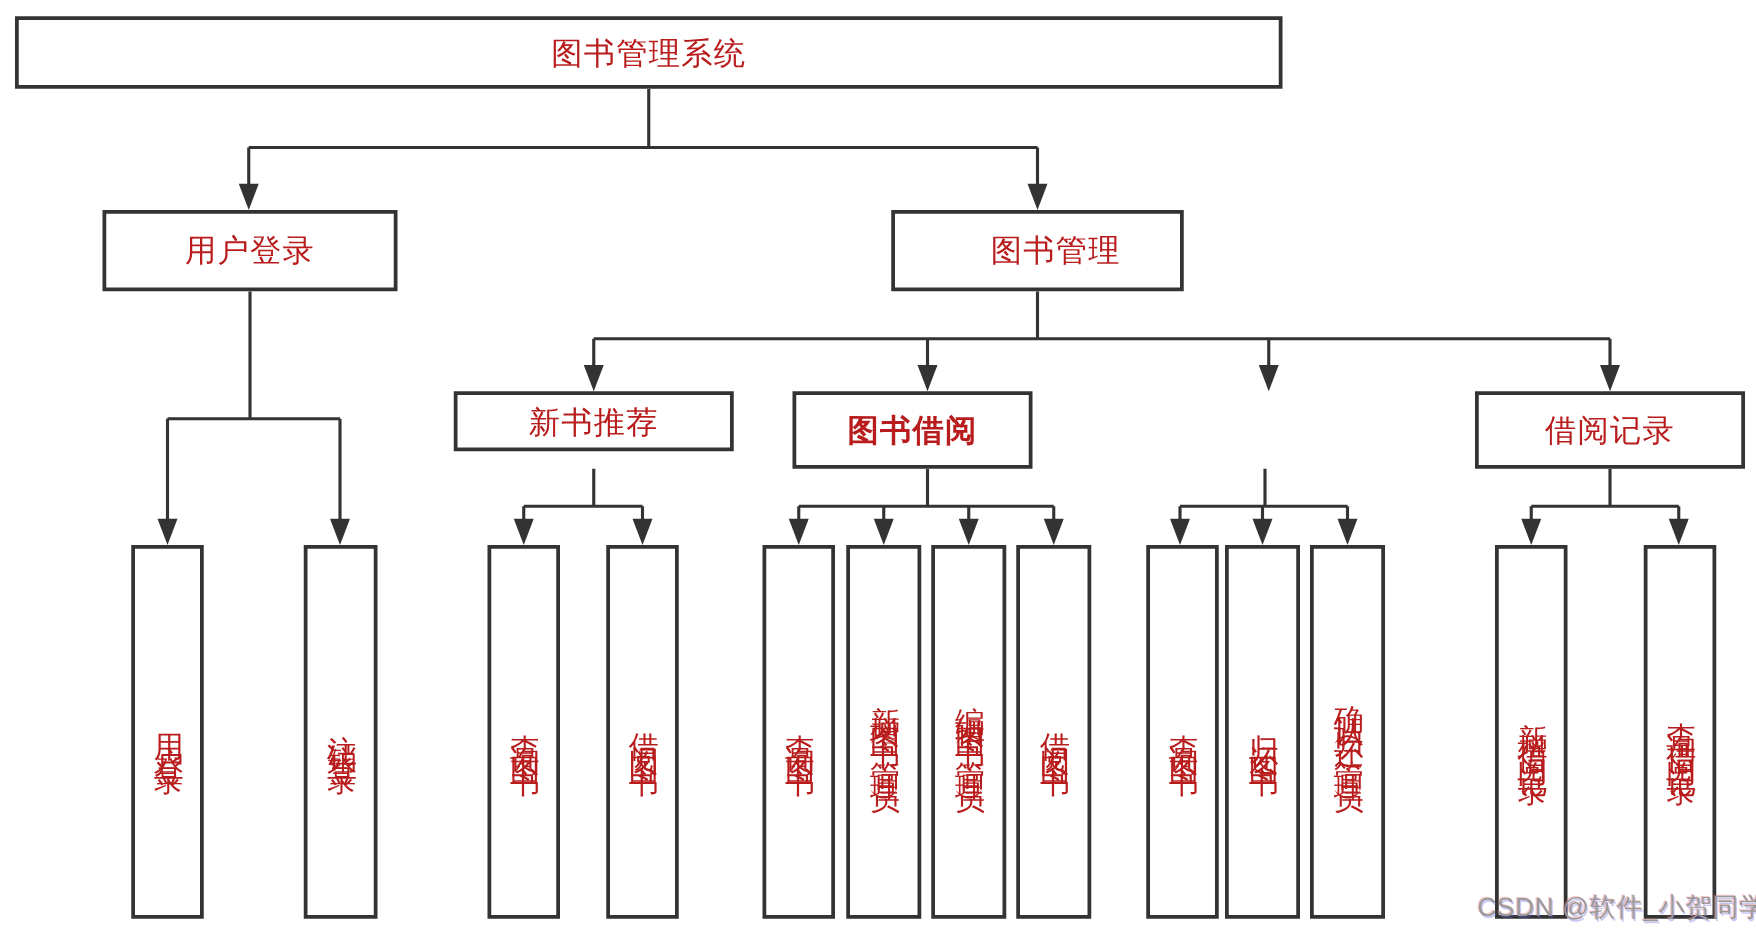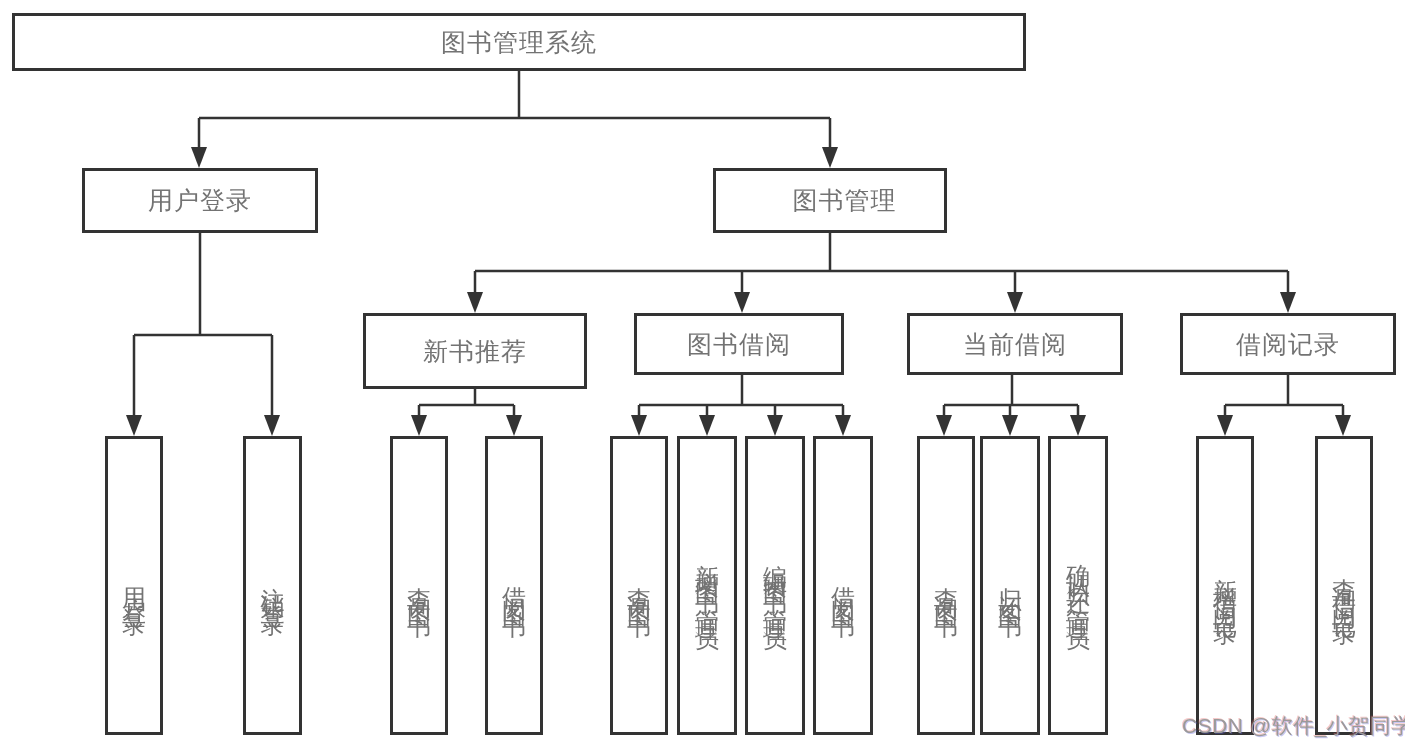--- a/index.html
+++ b/index.html
@@ -27,7 +27,7 @@
     align-items: center;
     justify-content: center;
     font-size: 25px;
-    color: #737373;
+    color: #b91c1c;
     z-index: 2;
     letter-spacing: 1px;
   }

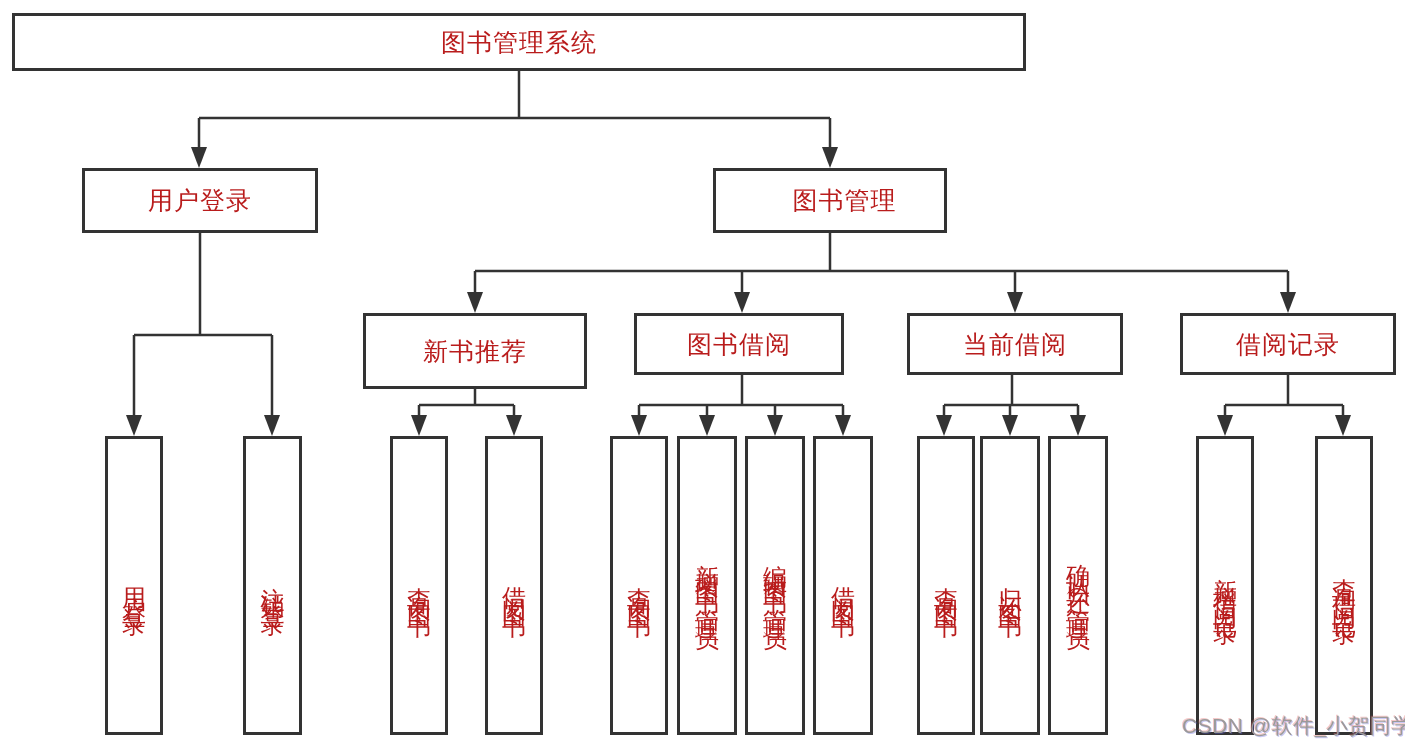--- a/index.html
+++ b/index.html
@@ -110,7 +110,7 @@
   <div class="node" style="left:82px; top:168px; width:236px; height:65px;">用户登录</div>
   <div class="node" style="left:713px; top:168px; width:234px; height:65px;padding-left:29px;">图书管理</div>
 
-  <div class="node" style="left:363px; top:313px; width:224px; height:76px;">新书推荐</div>
+  <div class="node" style="left:363px; top:313px; width:224px; height:48px;">新书推荐</div>
   <div class="node" style="left:634px; top:313px; width:210px; height:62px;">图书借阅</div>
   <div class="node" style="left:907px; top:313px; width:216px; height:62px;">当前借阅</div>
   <div class="node" style="left:1180px; top:313px; width:216px; height:62px;">借阅记录</div>

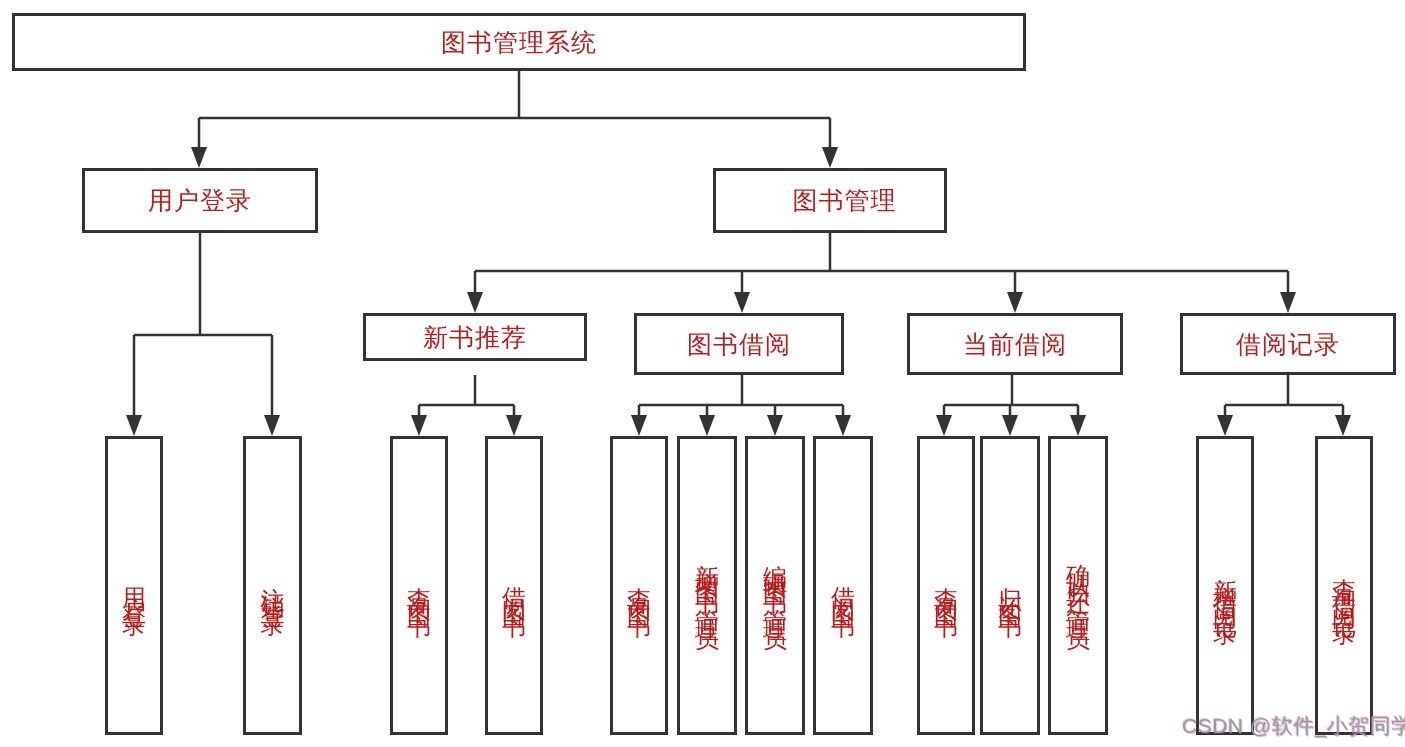--- a/index.html
+++ b/index.html
@@ -111,7 +111,7 @@
   <div class="node" style="left:713px; top:168px; width:234px; height:65px;padding-left:29px;">图书管理</div>
 
   <div class="node" style="left:363px; top:313px; width:224px; height:48px;">新书推荐</div>
-  <div class="node" style="left:634px; top:313px; width:210px; height:62px;">图书借阅</div>
+  <div class="node" style="left:634px; top:313px; width:192px; height:62px;font-weight:bold;">图书借阅</div>
   <div class="node" style="left:907px; top:313px; width:216px; height:62px;">当前借阅</div>
   <div class="node" style="left:1180px; top:313px; width:216px; height:62px;">借阅记录</div>
 

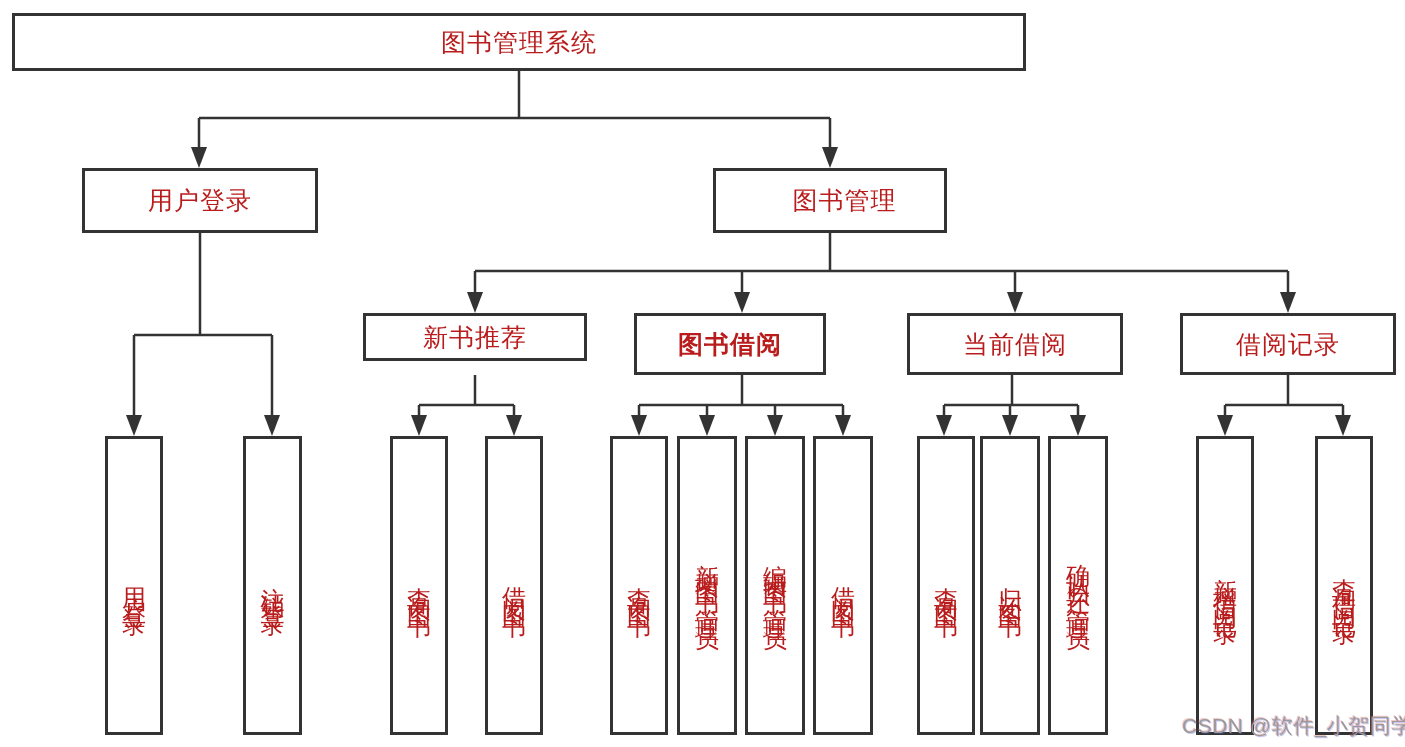--- a/index.html
+++ b/index.html
@@ -112,7 +112,6 @@
 
   <div class="node" style="left:363px; top:313px; width:224px; height:48px;">新书推荐</div>
   <div class="node" style="left:634px; top:313px; width:192px; height:62px;font-weight:bold;">图书借阅</div>
-  <div class="node" style="left:907px; top:313px; width:216px; height:62px;">当前借阅</div>
   <div class="node" style="left:1180px; top:313px; width:216px; height:62px;">借阅记录</div>
 
   <div class="node leaf" style="left:105px; top:436px; width:58px; height:299px;">

